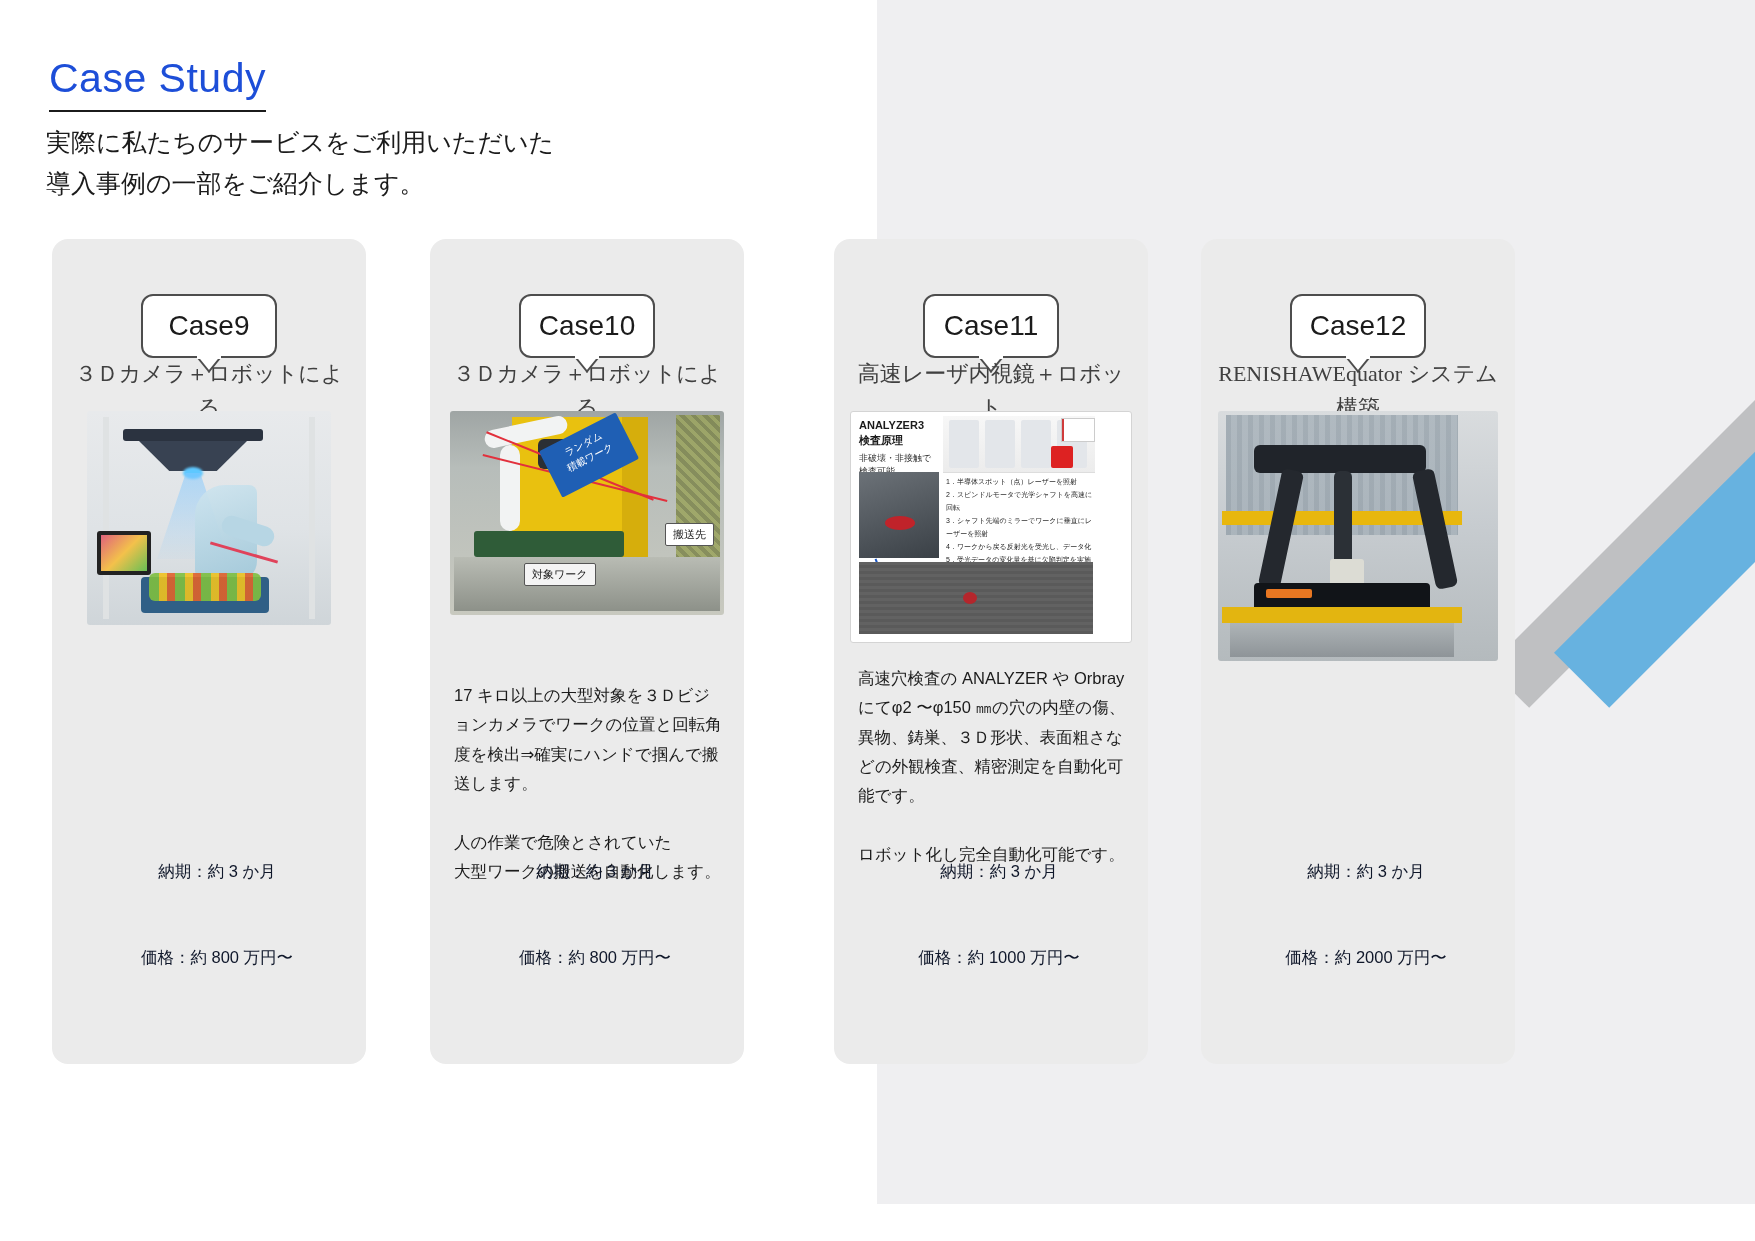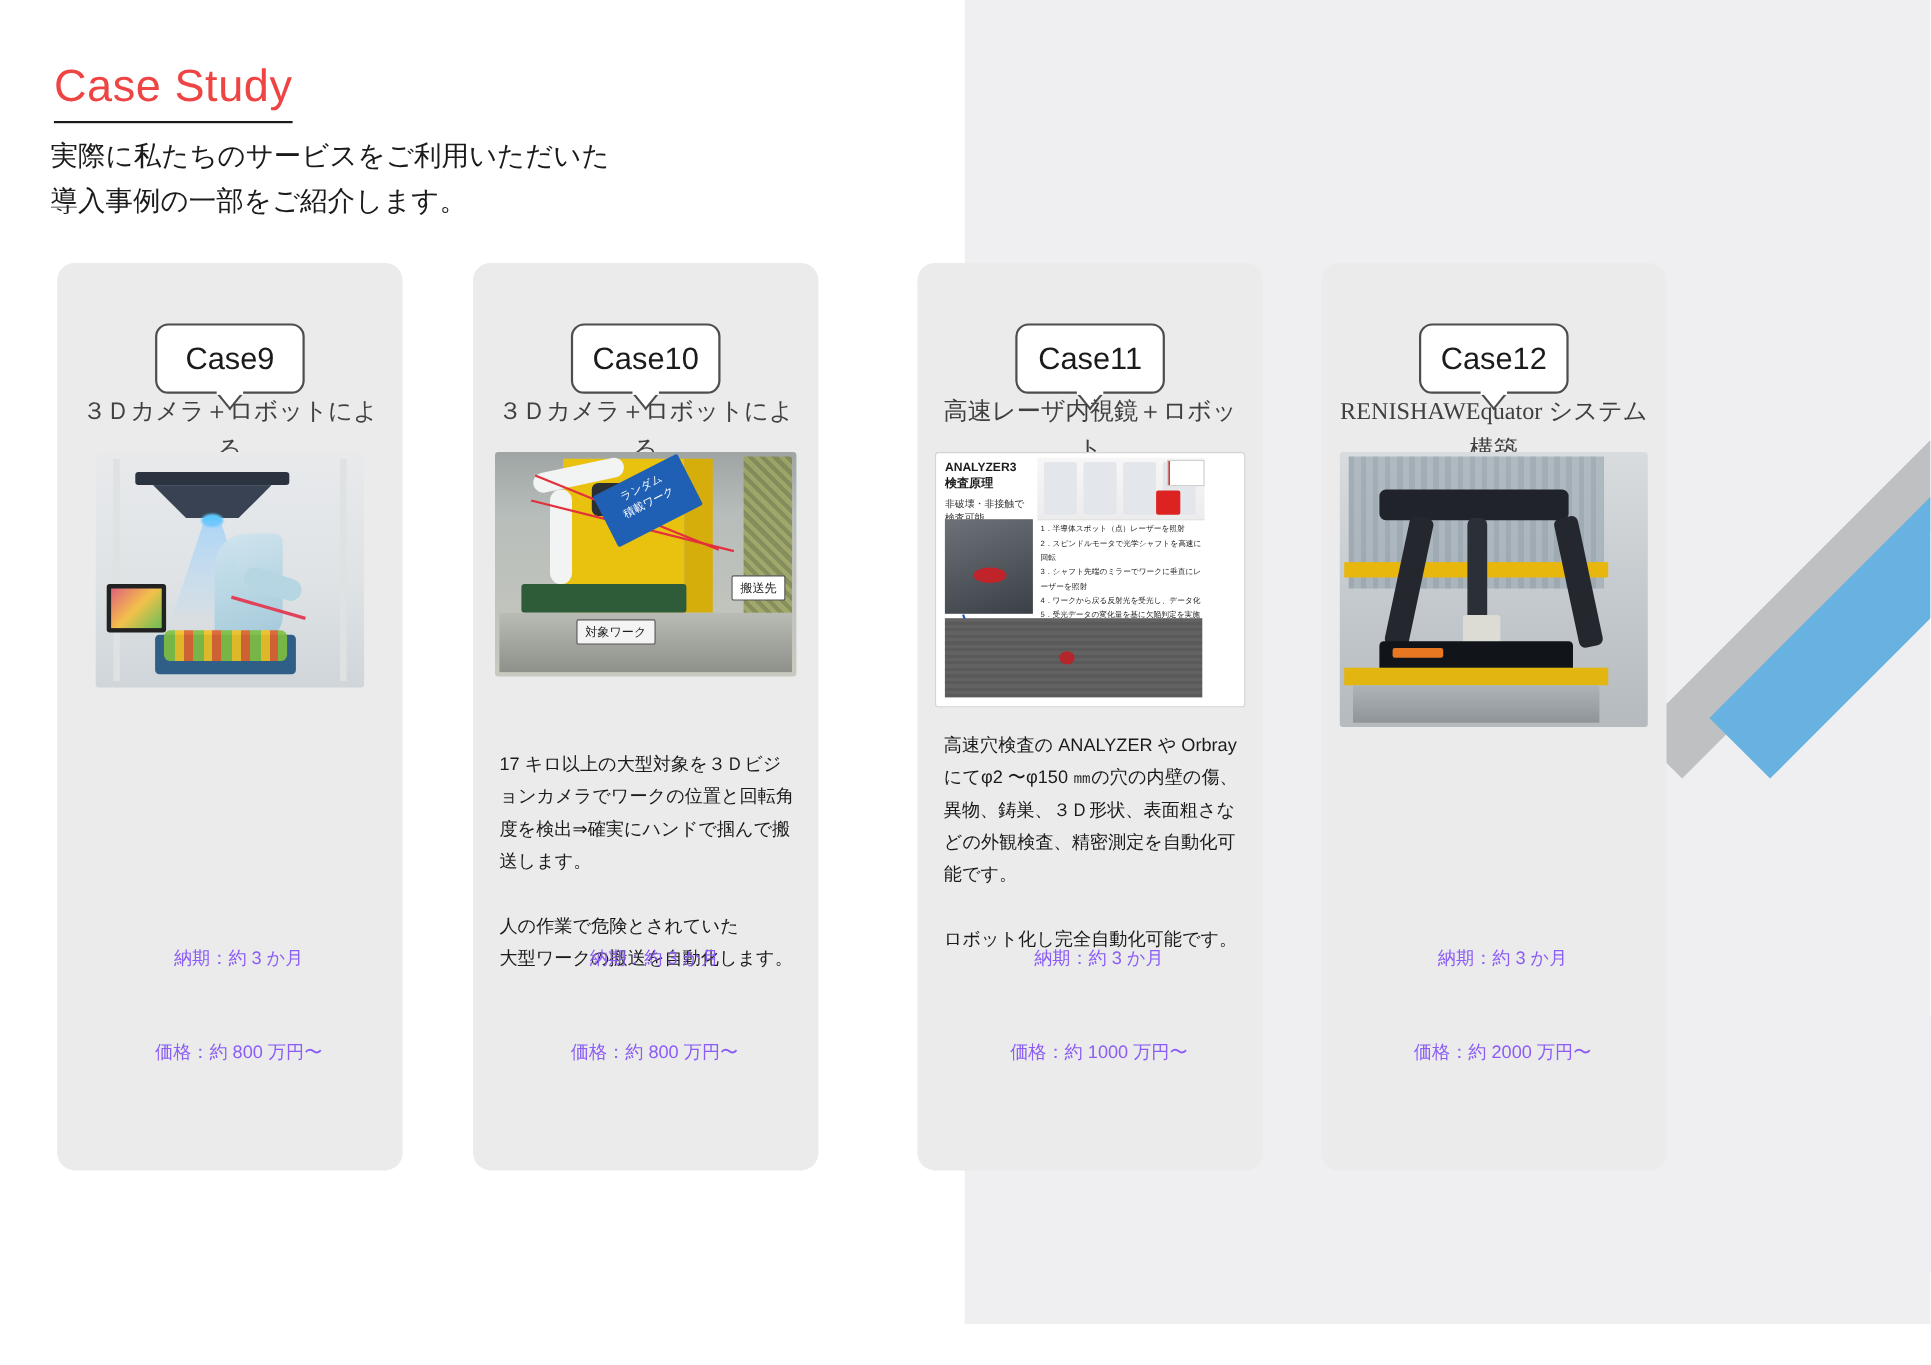--- a/index.html
+++ b/index.html
@@ -66,7 +66,7 @@
     font-size: 41px;
     font-weight: 400;
     letter-spacing: .5px;
-    color: #ef4444;
+    color: #1d4ed8;
     padding-bottom: 8px;
     border-bottom: 2px solid #1b1b1b;
   }

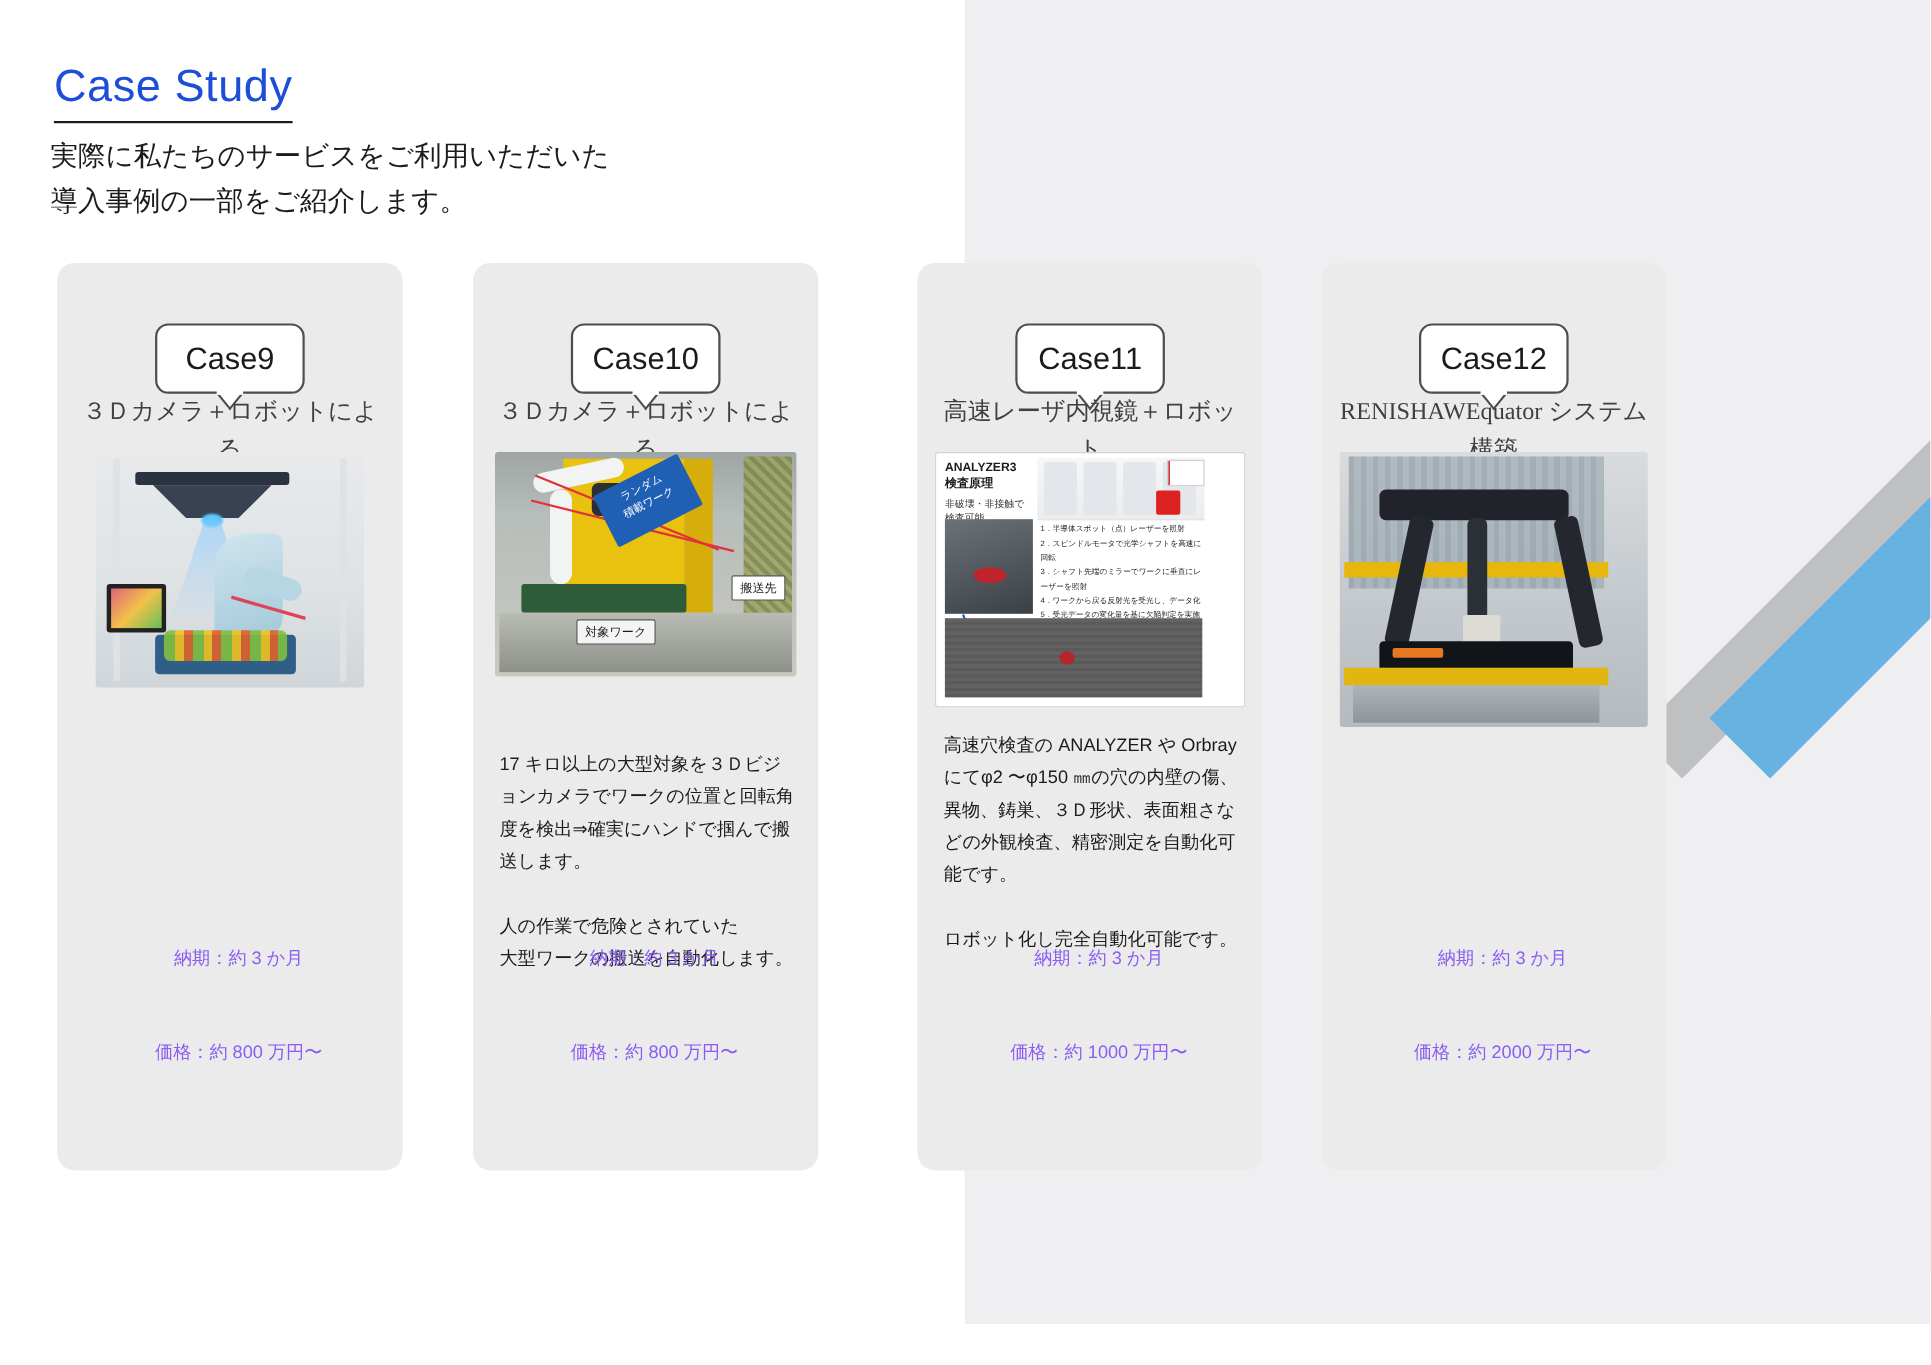--- a/index.html
+++ b/index.html
@@ -177,7 +177,7 @@
     text-align: center;
     font-size: 16.5px;
     line-height: 1.75;
-    color: #8b5cf6;
+    color: #0f172a;
     white-space: pre-wrap;
   }
 

